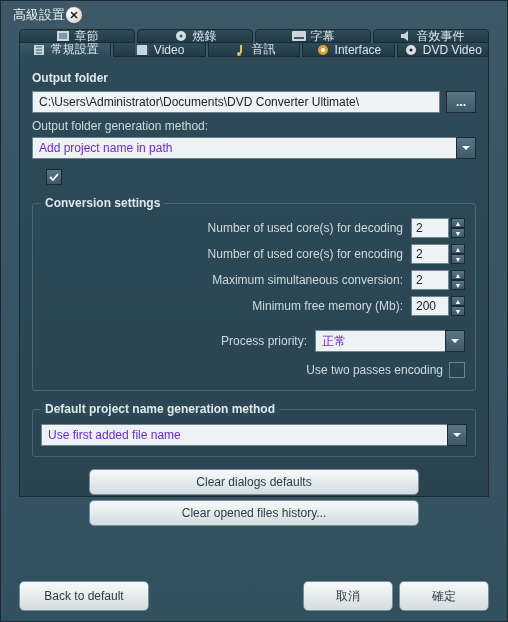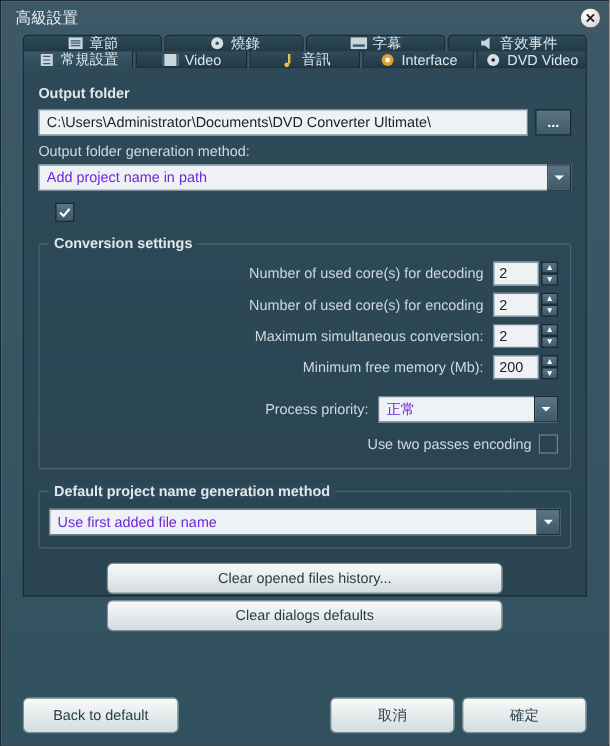--- a/index.html
+++ b/index.html
@@ -5,7 +5,7 @@
   * { box-sizing: border-box; margin: 0; padding: 0; font-family: "Microsoft YaHei", Tahoma, sans-serif; font-size: 12px; }
   body { background: #ccc; width: 508px; height: 622px; overflow: hidden; }
   .dialog { width: 508px; height: 622px; background: linear-gradient(to bottom, #3d5968 0%, #32515f 100%); border: 1px solid #1a2a33; position: relative; }
-  .titlebar { height: 28px; display: flex; align-items: center; justify-content: space-between; padding: 0 6px 0 12px; color: #e8eef1; }
+  .titlebar { height: 28px; display: flex; align-items: center; justify-content: flex-start; padding: 0 6px 0 12px; color: #e8eef1; }
   .titlebar .title { font-size: 13px; }
   .close-btn { width: 18px; height: 18px; border-radius: 50%; background: radial-gradient(circle at 30% 30%, #fff, #ccc); border: 1px solid #555; display: flex; align-items: center; justify-content: center; font-weight: bold; color: #222; cursor: pointer; }
   .tabs-container { padding: 0 18px; }

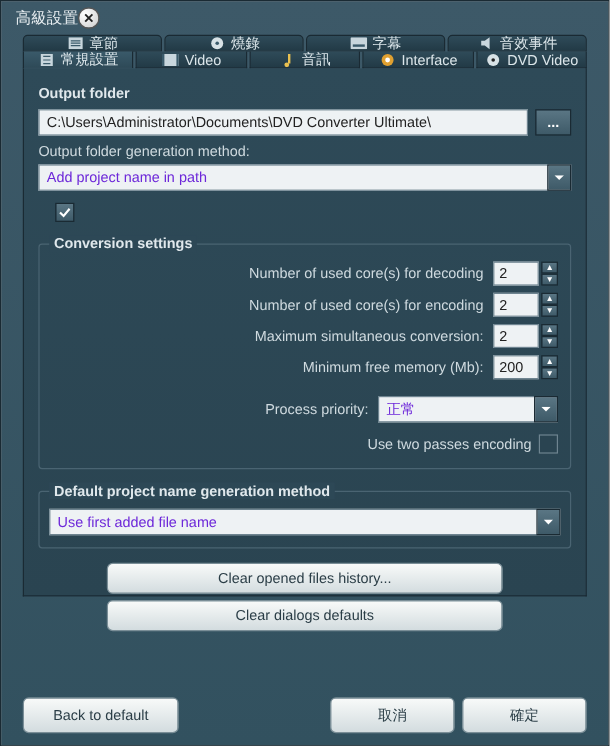--- a/index.html
+++ b/index.html
@@ -252,8 +252,8 @@
     </div>
 
     <div style="height:12px;"></div>
+    <div class="wide-btn">Clear dialogs defaults</div>
     <div class="wide-btn">Clear opened files history...</div>
-    <div class="wide-btn">Clear dialogs defaults</div>
 
   </div>
 

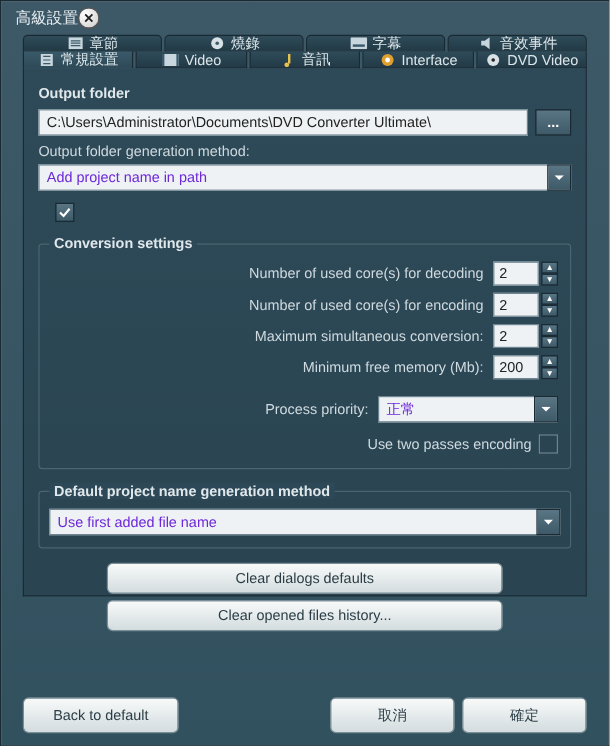--- a/index.html
+++ b/index.html
@@ -44,7 +44,7 @@
   .footer .btn { height: 30px; background: linear-gradient(to bottom, #f8faf9, #d3dcdf); border: 1px solid #7a8e97; border-radius: 5px; display: flex; align-items: center; justify-content: center; color: #2a3d46; cursor: pointer; }
   .footer .default-btn { width: 130px; }
   .footer .spacer { flex: 1; }
-  .footer .cancel-btn, .footer .ok-btn { width: 104px; }
+  .footer .cancel-btn, .footer .ok-btn { width: 90px; }
   svg { display: block; }
 </style>
 </head>

